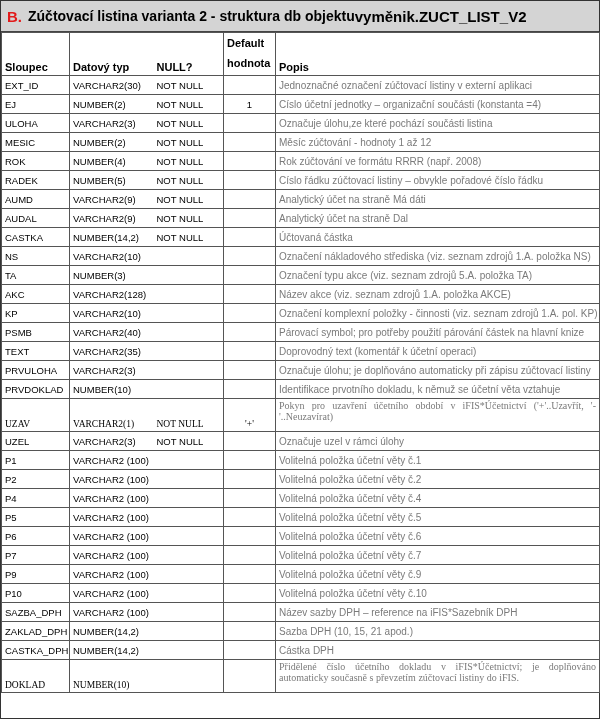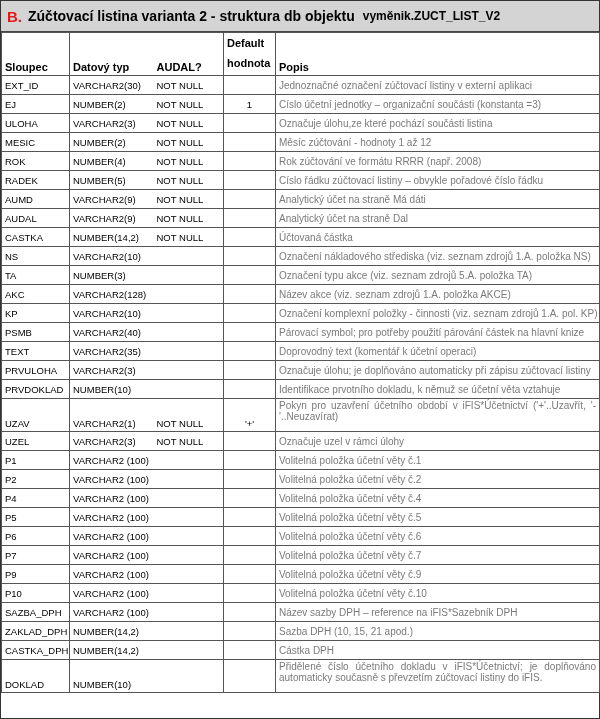--- a/index.html
+++ b/index.html
@@ -11,7 +11,7 @@
       font-weight: bold; font-size: 14px; color: #000; white-space: nowrap;
     }
     .title-bar .letter { color: #e21b1b; font-size: 15px; margin-right: 6px; }
-    .title-bar .obj { font-size: 12px; margin-left: 8px; }
+    .title-bar .obj { font-size: 15px; }
     table { border-collapse: collapse; width: 598px; table-layout: fixed; }
     th, td { border: 1px solid #555; padding: 0 3px; font-size: 9.5px; height: 18px; white-space: nowrap; overflow: hidden; vertical-align: middle; }
     th { font-weight: bold; font-size: 11px; text-align: left; vertical-align: bottom; padding-bottom: 2px; height: 30px; }

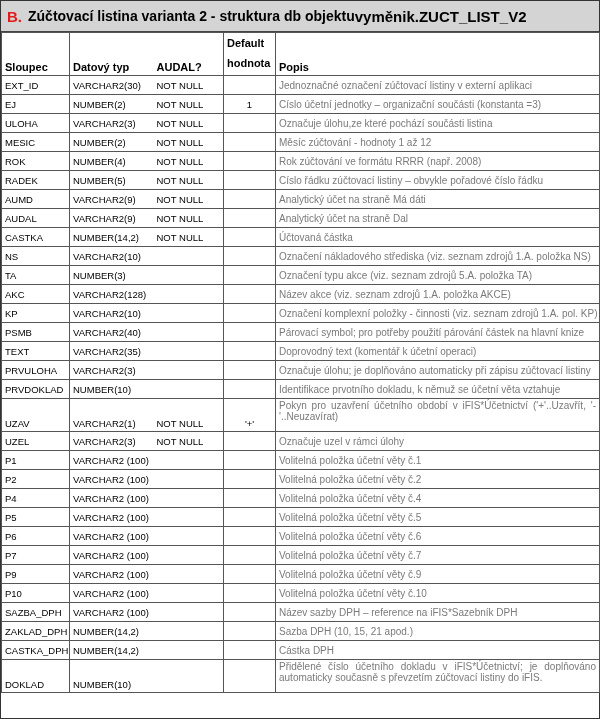--- a/index.html
+++ b/index.html
@@ -51,7 +51,7 @@
       <tr>
         <th>Sloupec</th>
         <th style="border-right:none;">Datový typ</th>
-        <th style="border-left:none;">AUDAL?</th>
+        <th style="border-left:none;">NULL?</th>
         <th class="def">Default hodnota</th>
         <th>Popis</th>
       </tr>

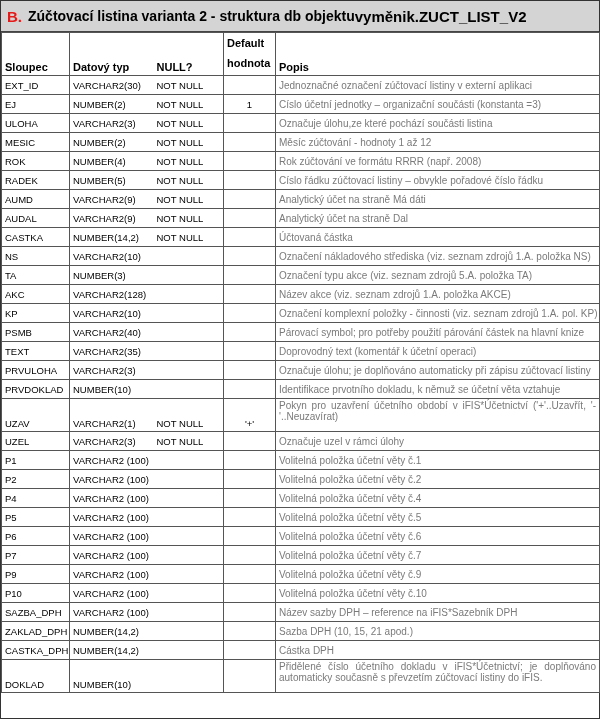--- a/index.html
+++ b/index.html
@@ -69,7 +69,7 @@
           <td class="typ">NUMBER(2)</td>
           <td class="nul">NOT NULL</td>
           <td class="def">1</td>
-          <td class="desc">Císlo účetní jednotky – organizační součásti (konstanta =3)</td>
+          <td class="desc">Císlo účetní jednotky – organizační součásti (konstanta =4)</td>
         </tr>
         <tr>
           <td class="col">ULOHA</td>

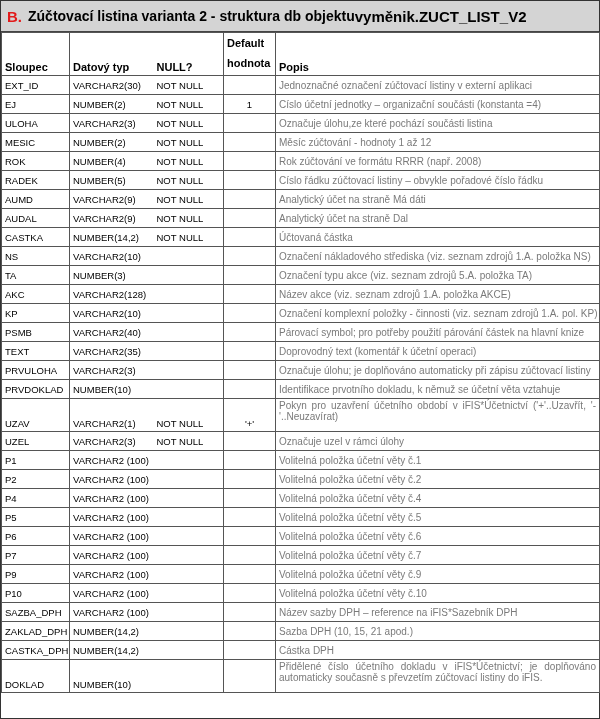--- a/index.html
+++ b/index.html
@@ -28,7 +28,7 @@
     col.c3 { width: 70px; }
     col.c4 { width: 52px; }
     col.c5 { width: 324px; }
-    tr.tall2 td { height: 30px; }
+    tr.tall2 td { height: 30px; font-family: Liberation Serif, serif; }
   </style>
 </head>
 <body>

